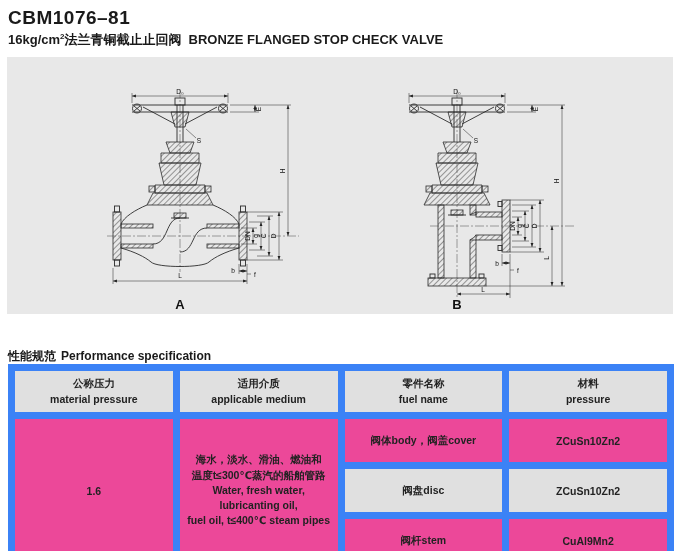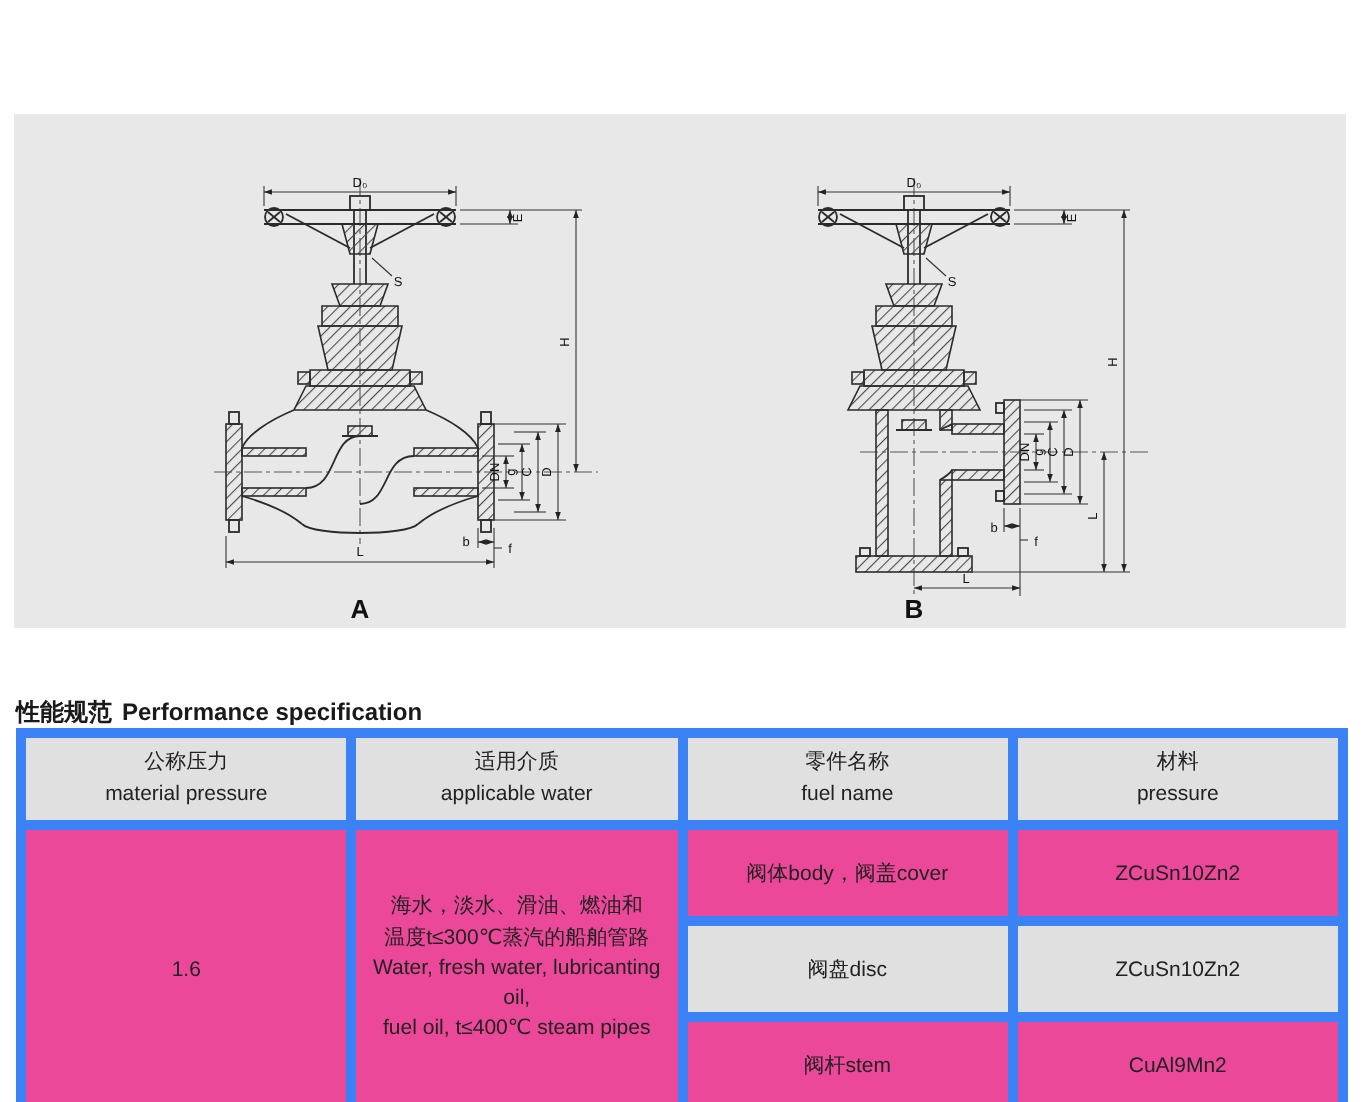--- a/index.html
+++ b/index.html
@@ -44,6 +44,7 @@
 
 <div class="page">
 
+  <div class="doc-title">CBM1076–81</div>
 
   <div class="drawing-panel">
 

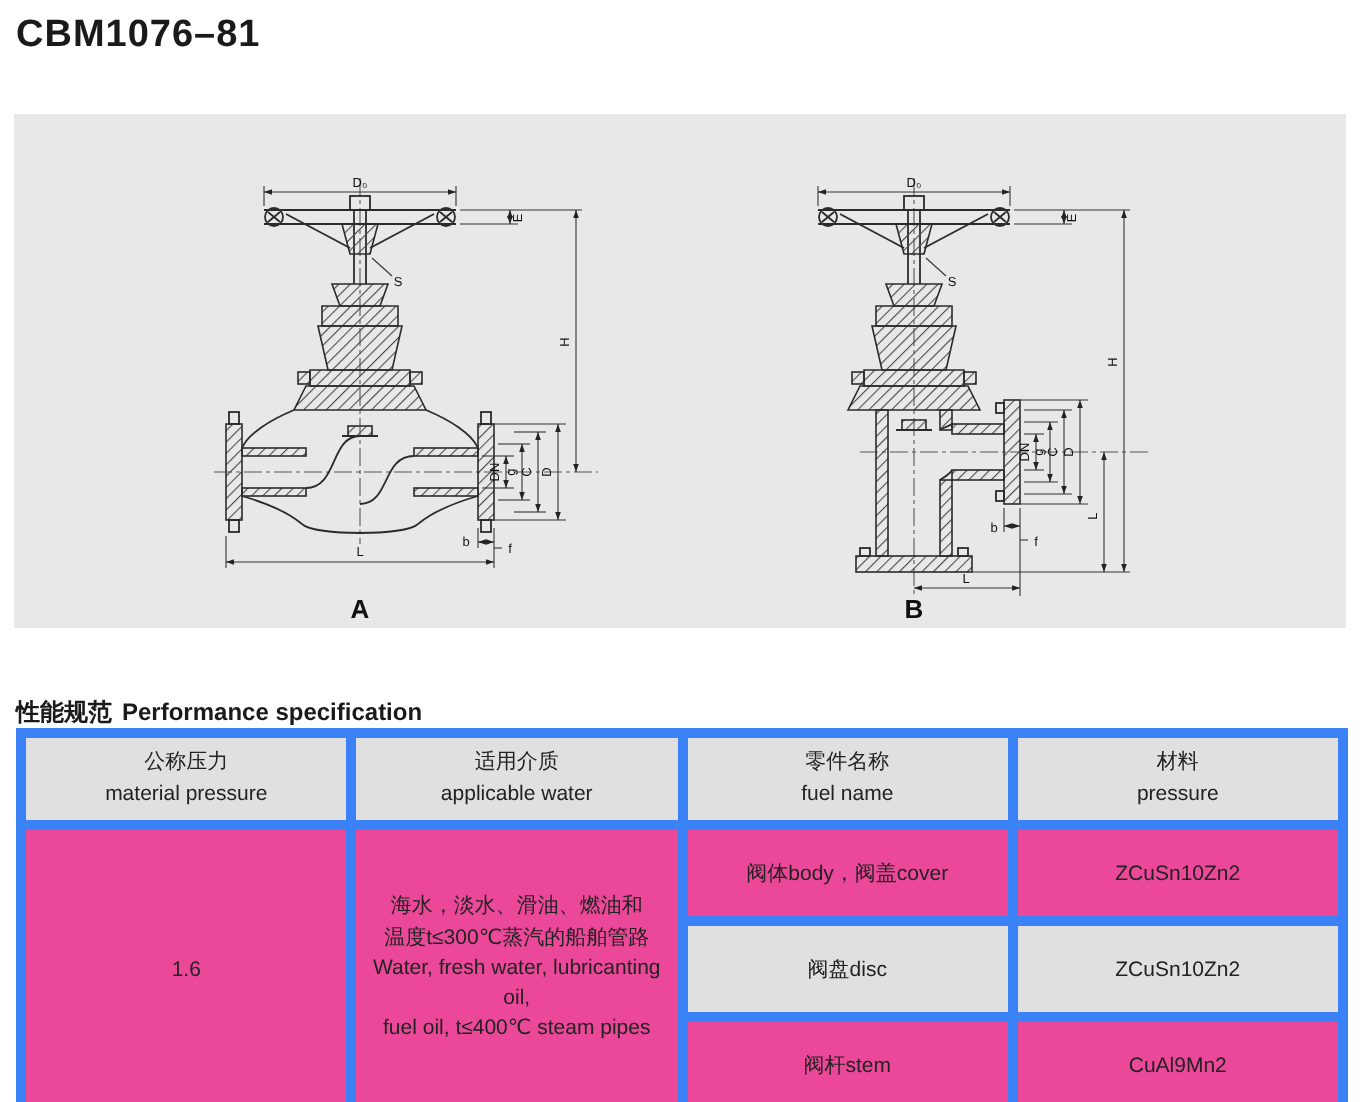--- a/index.html
+++ b/index.html
@@ -45,6 +45,7 @@
 <div class="page">
 
   <div class="doc-title">CBM1076–81</div>
+  <div class="doc-subtitle"><span>16kg/cm</span><sup>2</sup><span>法兰青铜截止止回阀</span><span class="en">BRONZE FLANGED STOP CHECK VALVE</span></div>
 
   <div class="drawing-panel">
 

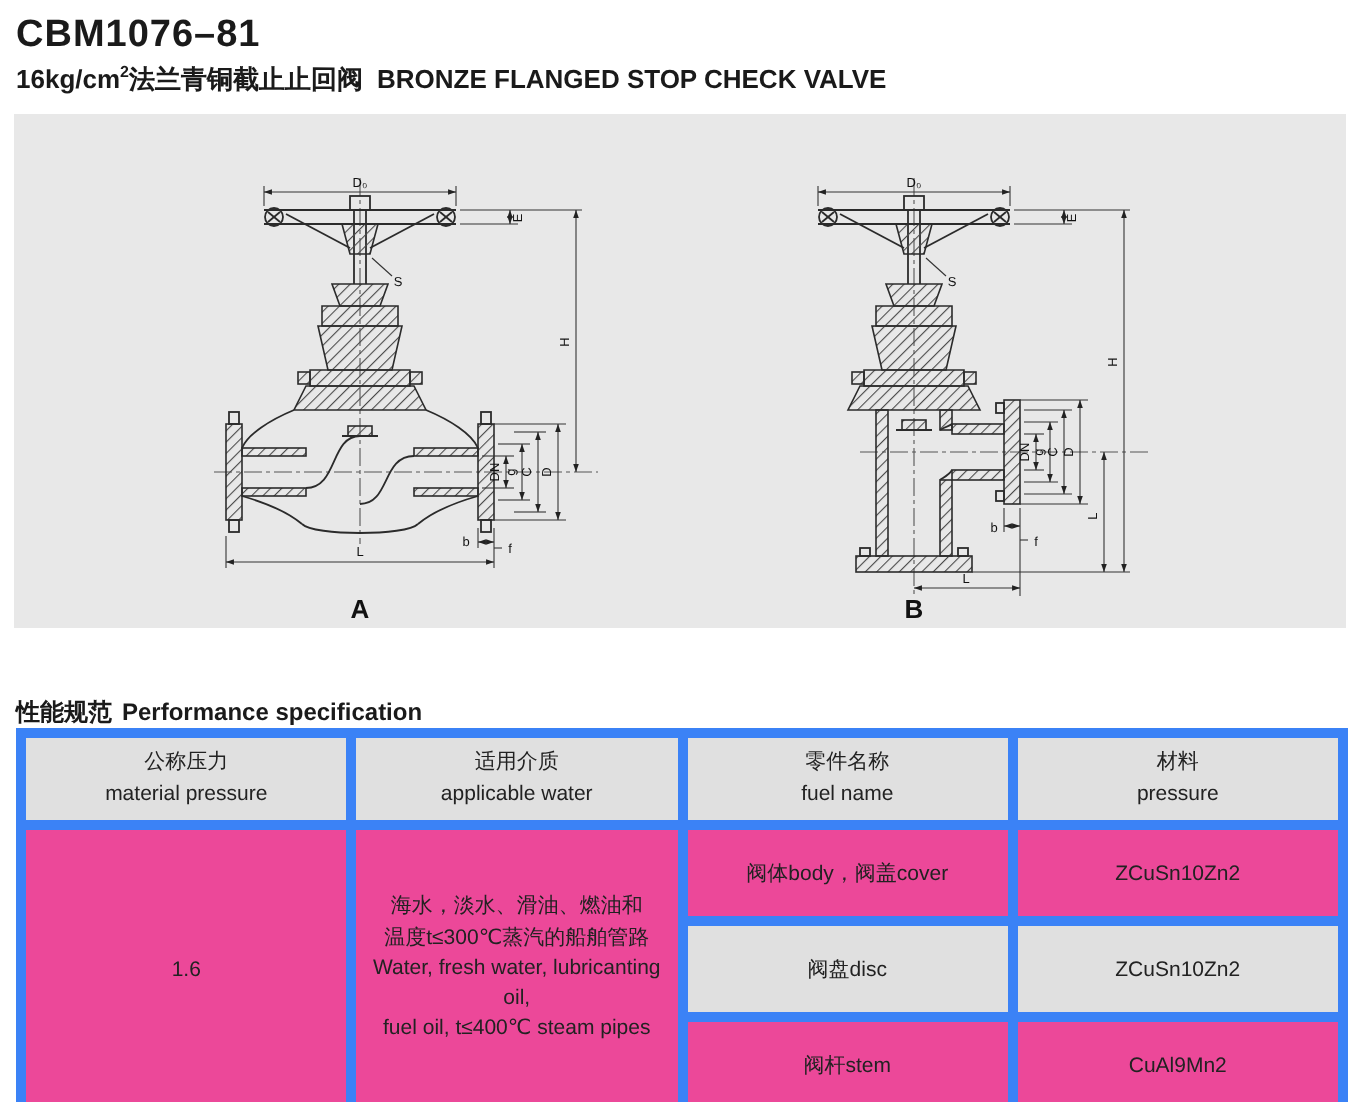--- a/index.html
+++ b/index.html
@@ -30,8 +30,8 @@
 
   .spec-table{position:absolute;left:8px;top:364px;width:666px;border-collapse:collapse;
               table-layout:fixed;font-size:10.5px;color:#222;}
-  .spec-table td,.spec-table th{border:5px solid #3b82f6;text-align:center;vertical-align:middle;
-              padding:0 4px;font-weight:normal;}
+  .spec-table td,.spec-table th{border:7px solid #3b82f6;text-align:center;vertical-align:middle;
+              padding:0 4px;font-weight:bold;}
   .spec-table{border:2px solid #222;}
   .spec-table th{height:41px;background:var(--table-header-bg,#e0e0e0);}
   .spec-table td{height:43px;background:#ec4899;}

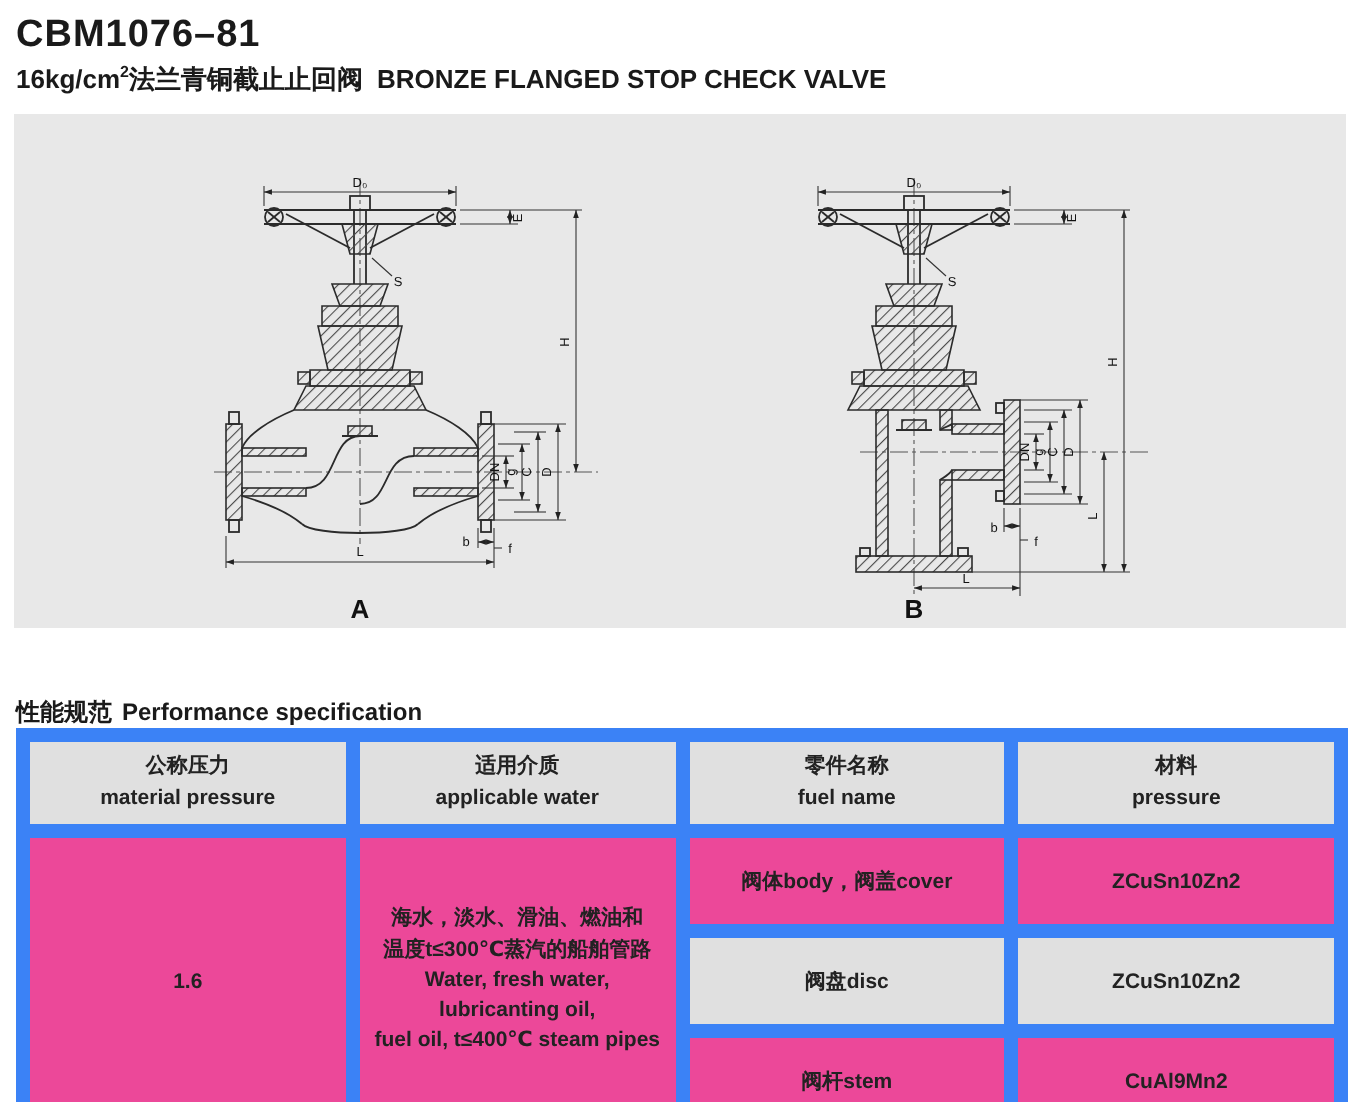--- a/index.html
+++ b/index.html
@@ -275,7 +275,7 @@
         </th>
         <th>
           <div class="hdr-line">适用介质</div>
-          <div class="hdr-line">applicable water</div>
+          <div class="hdr-line">applicable medium</div>
         </th>
         <th>
           <div class="hdr-line">零件名称</div>

